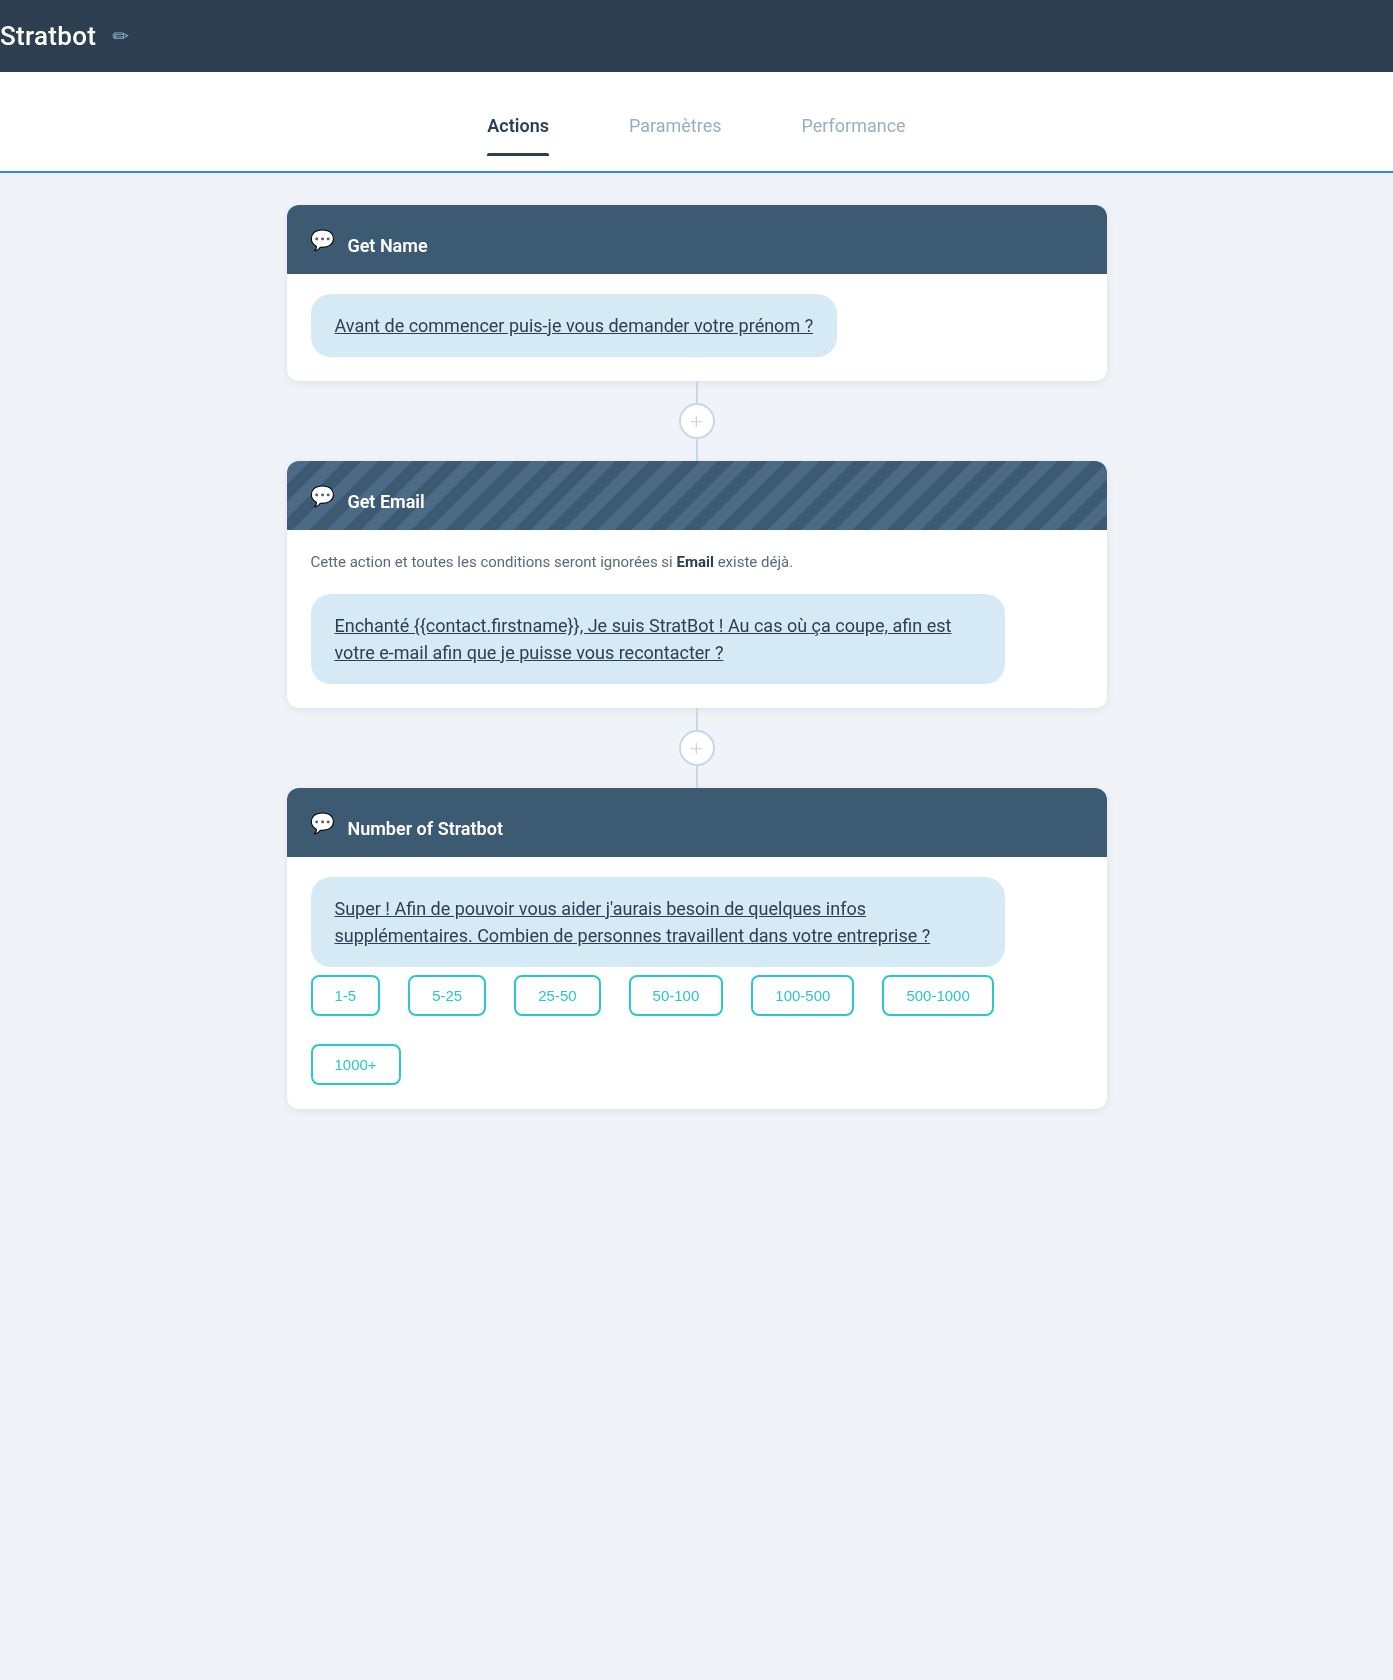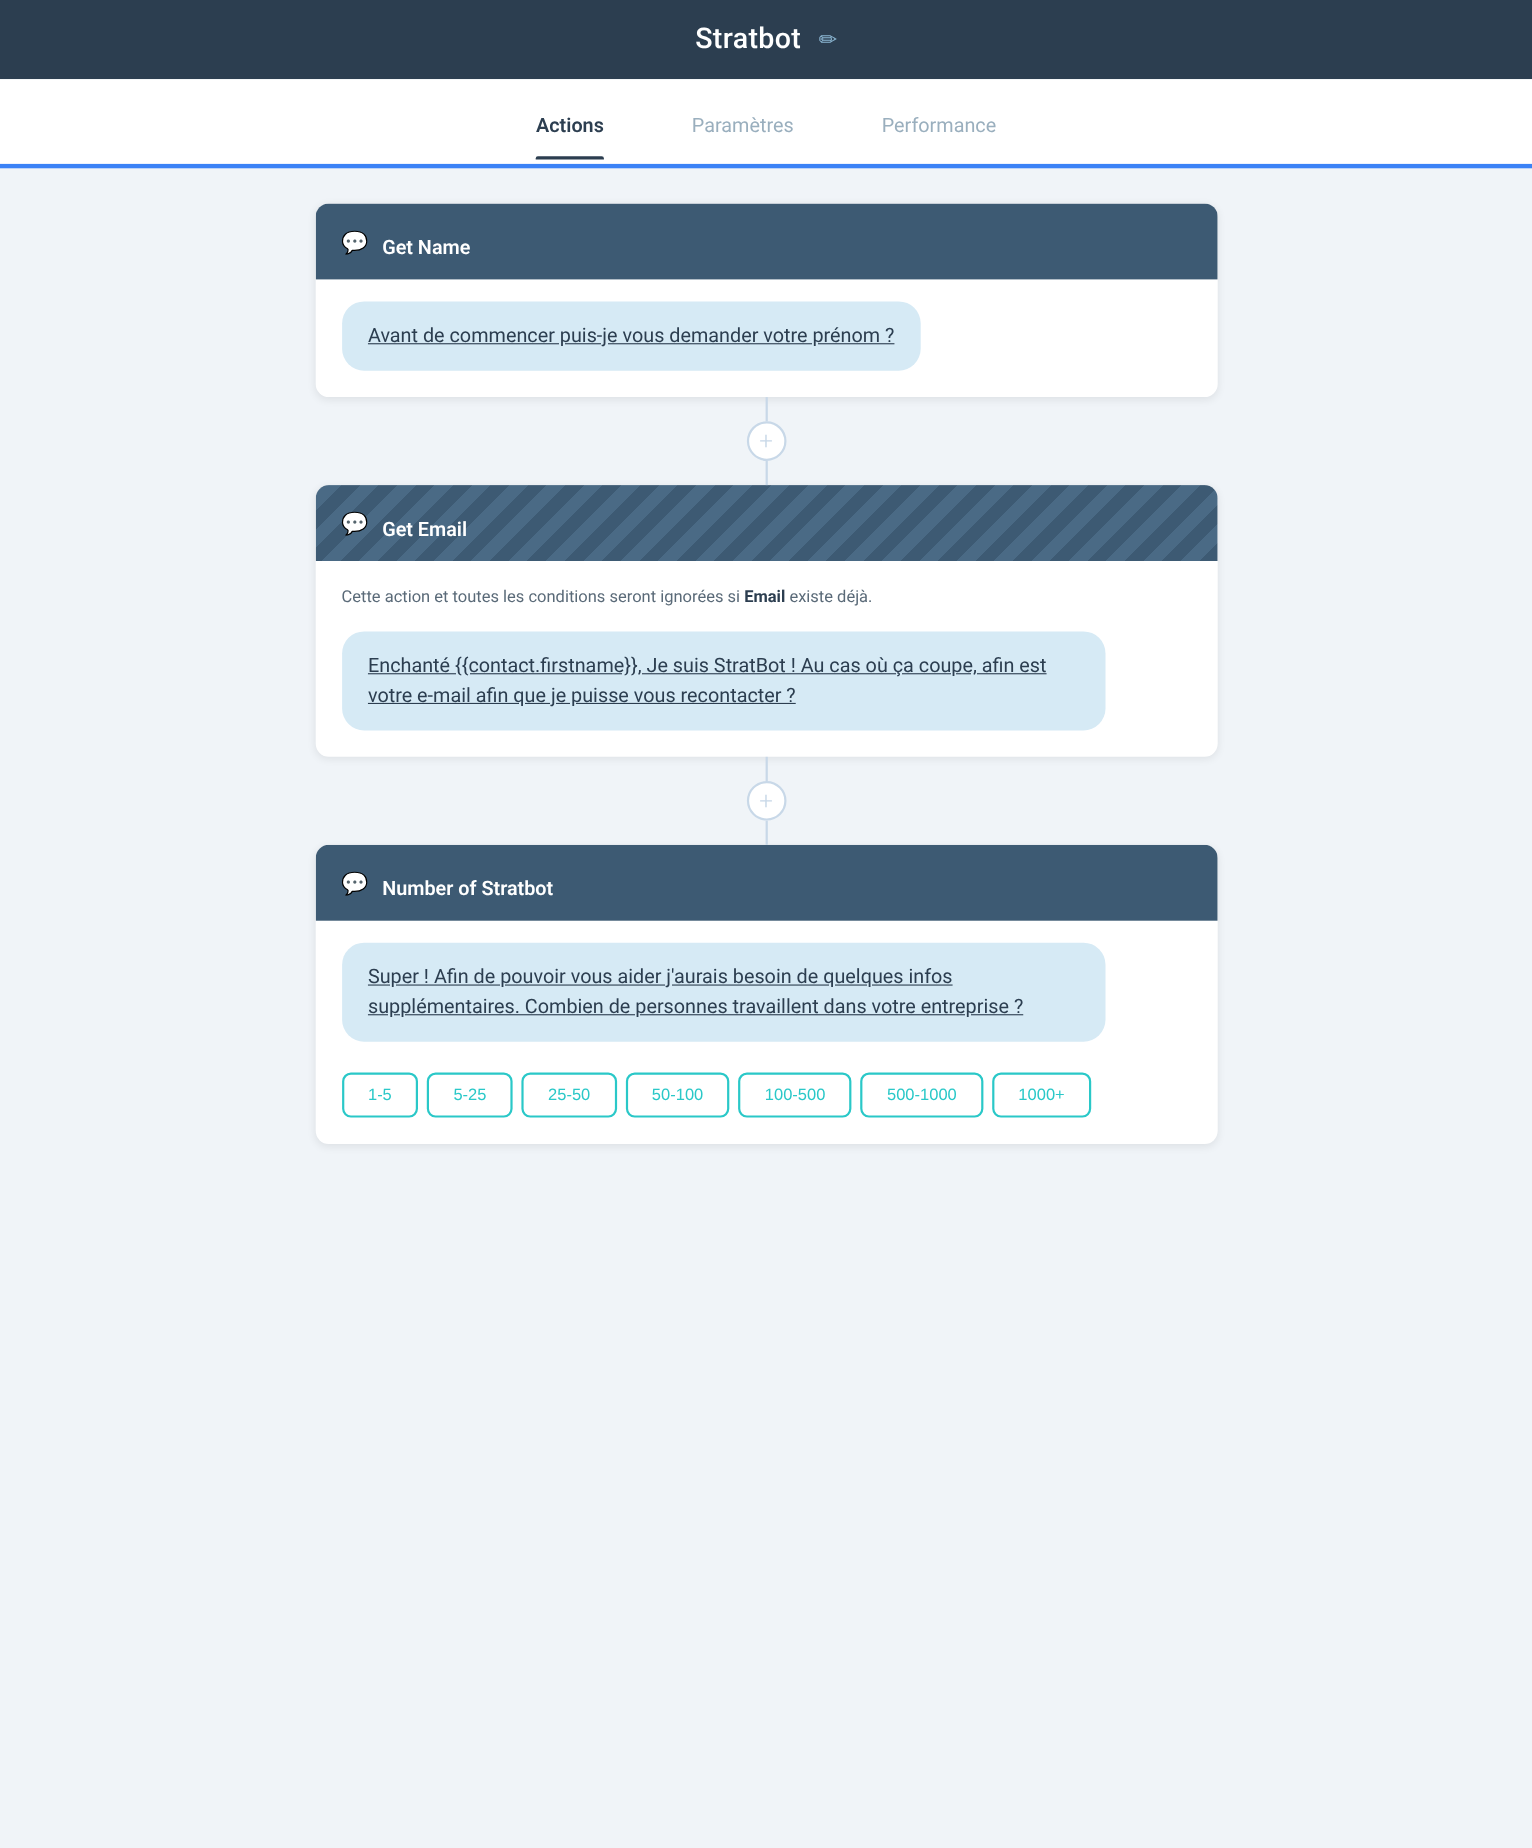--- a/index.html
+++ b/index.html
@@ -16,7 +16,6 @@
       height: 72px;
       display: flex;
       align-items: center;
-      justify-content: center;
       gap: 16px;
     }
     .top-nav-title {

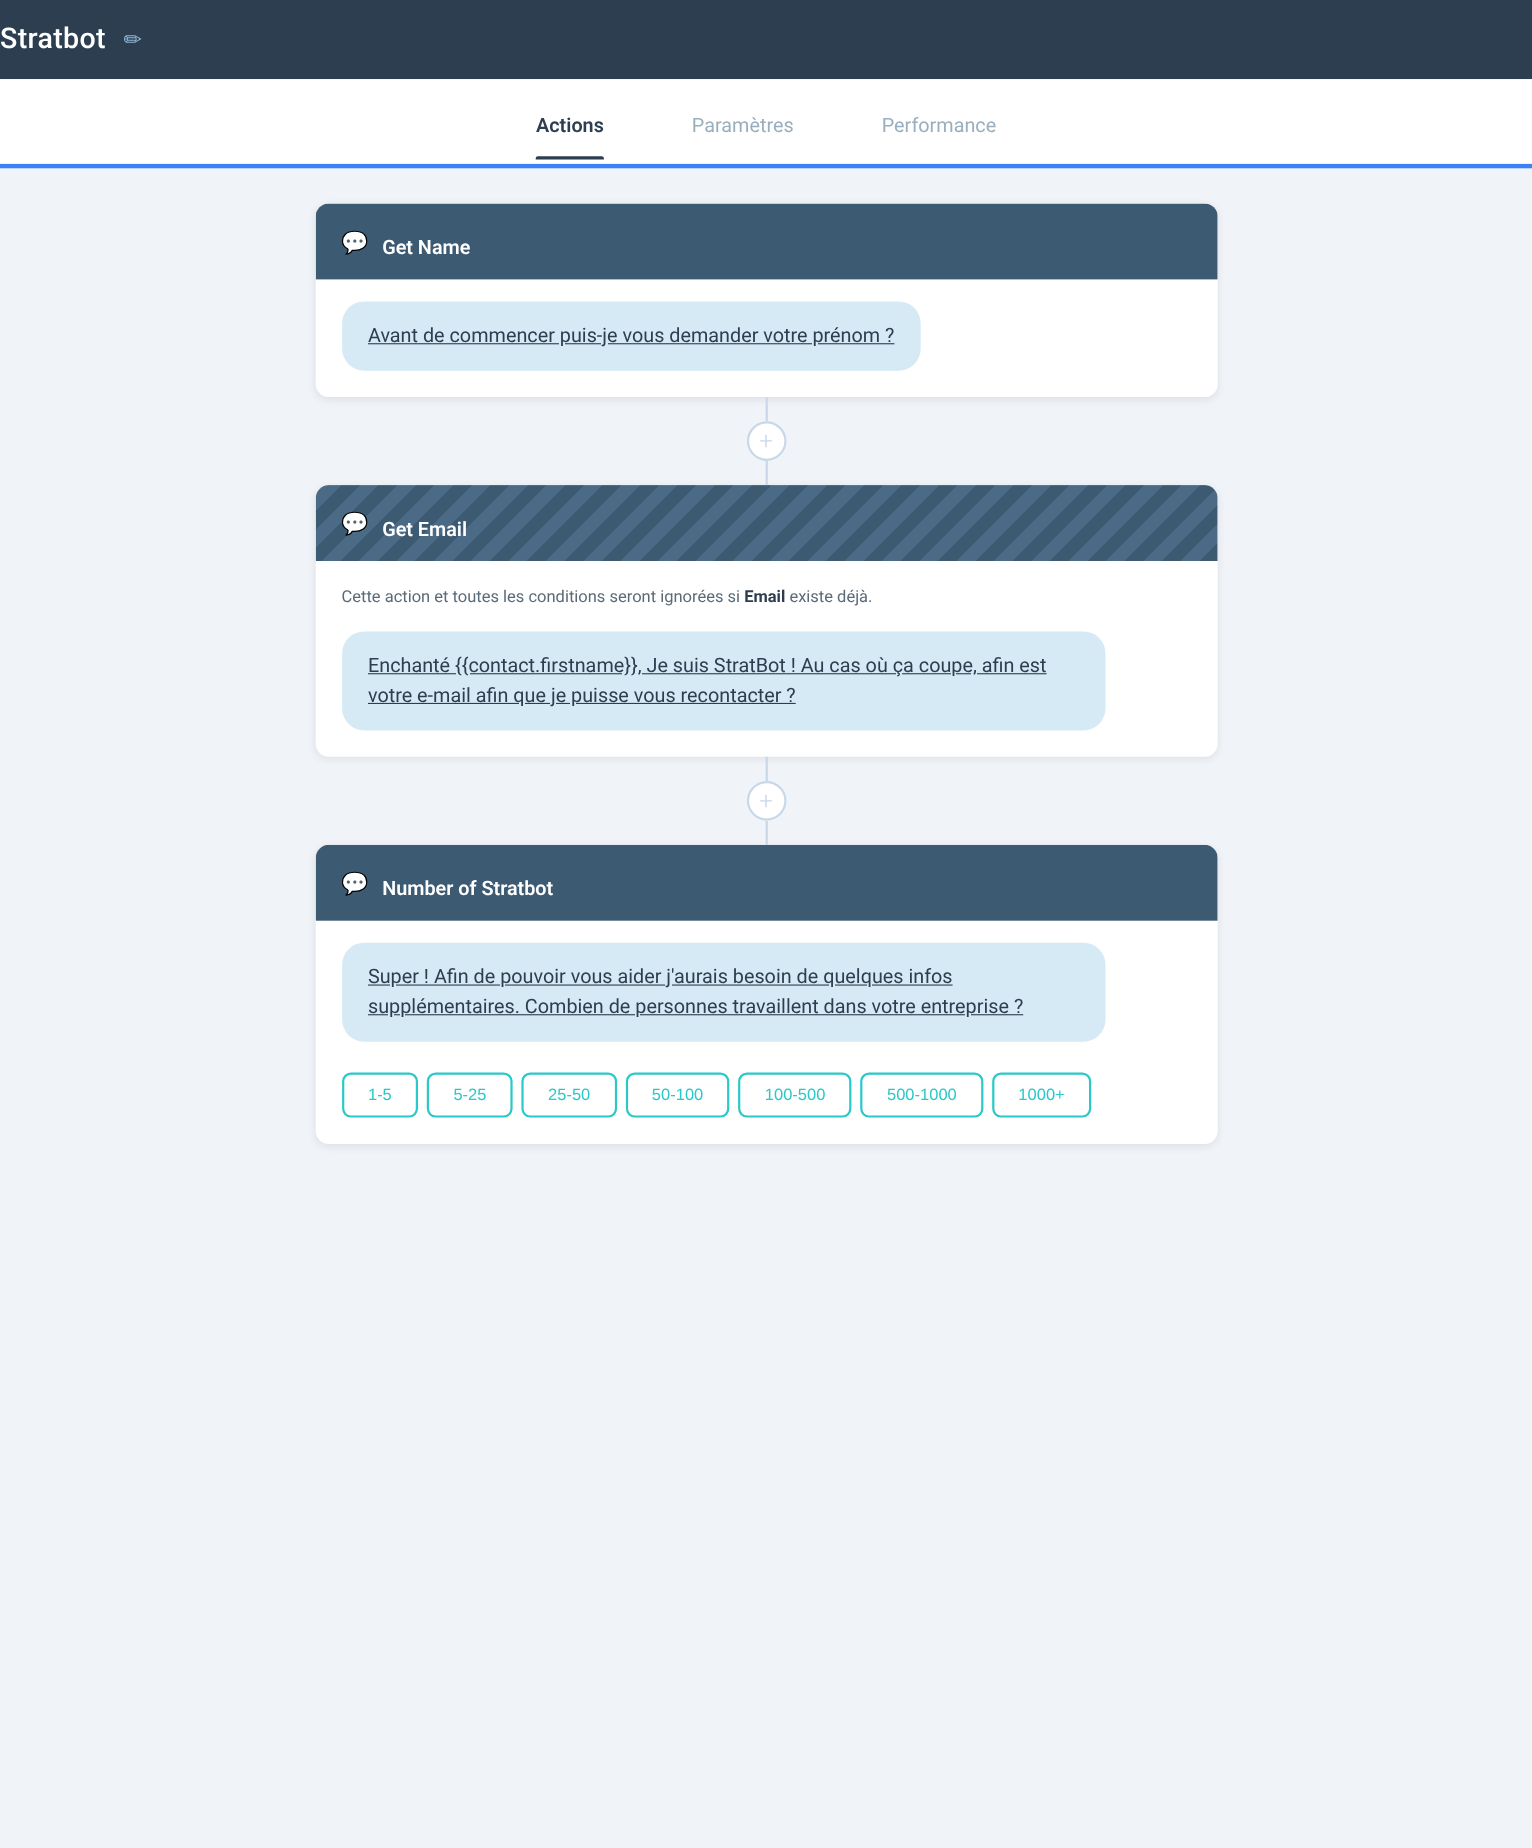--- a/index.html
+++ b/index.html
@@ -36,8 +36,8 @@
       display: flex;
       justify-content: center;
       gap: 80px;
-      padding: 4px 40px;
-      border-bottom: 4px solid #3b82f6;
+      padding: 15px 40px;
+      border-bottom: 2px solid #3b82f6;
     }
     .tab {
       padding: 28px 0 20px;

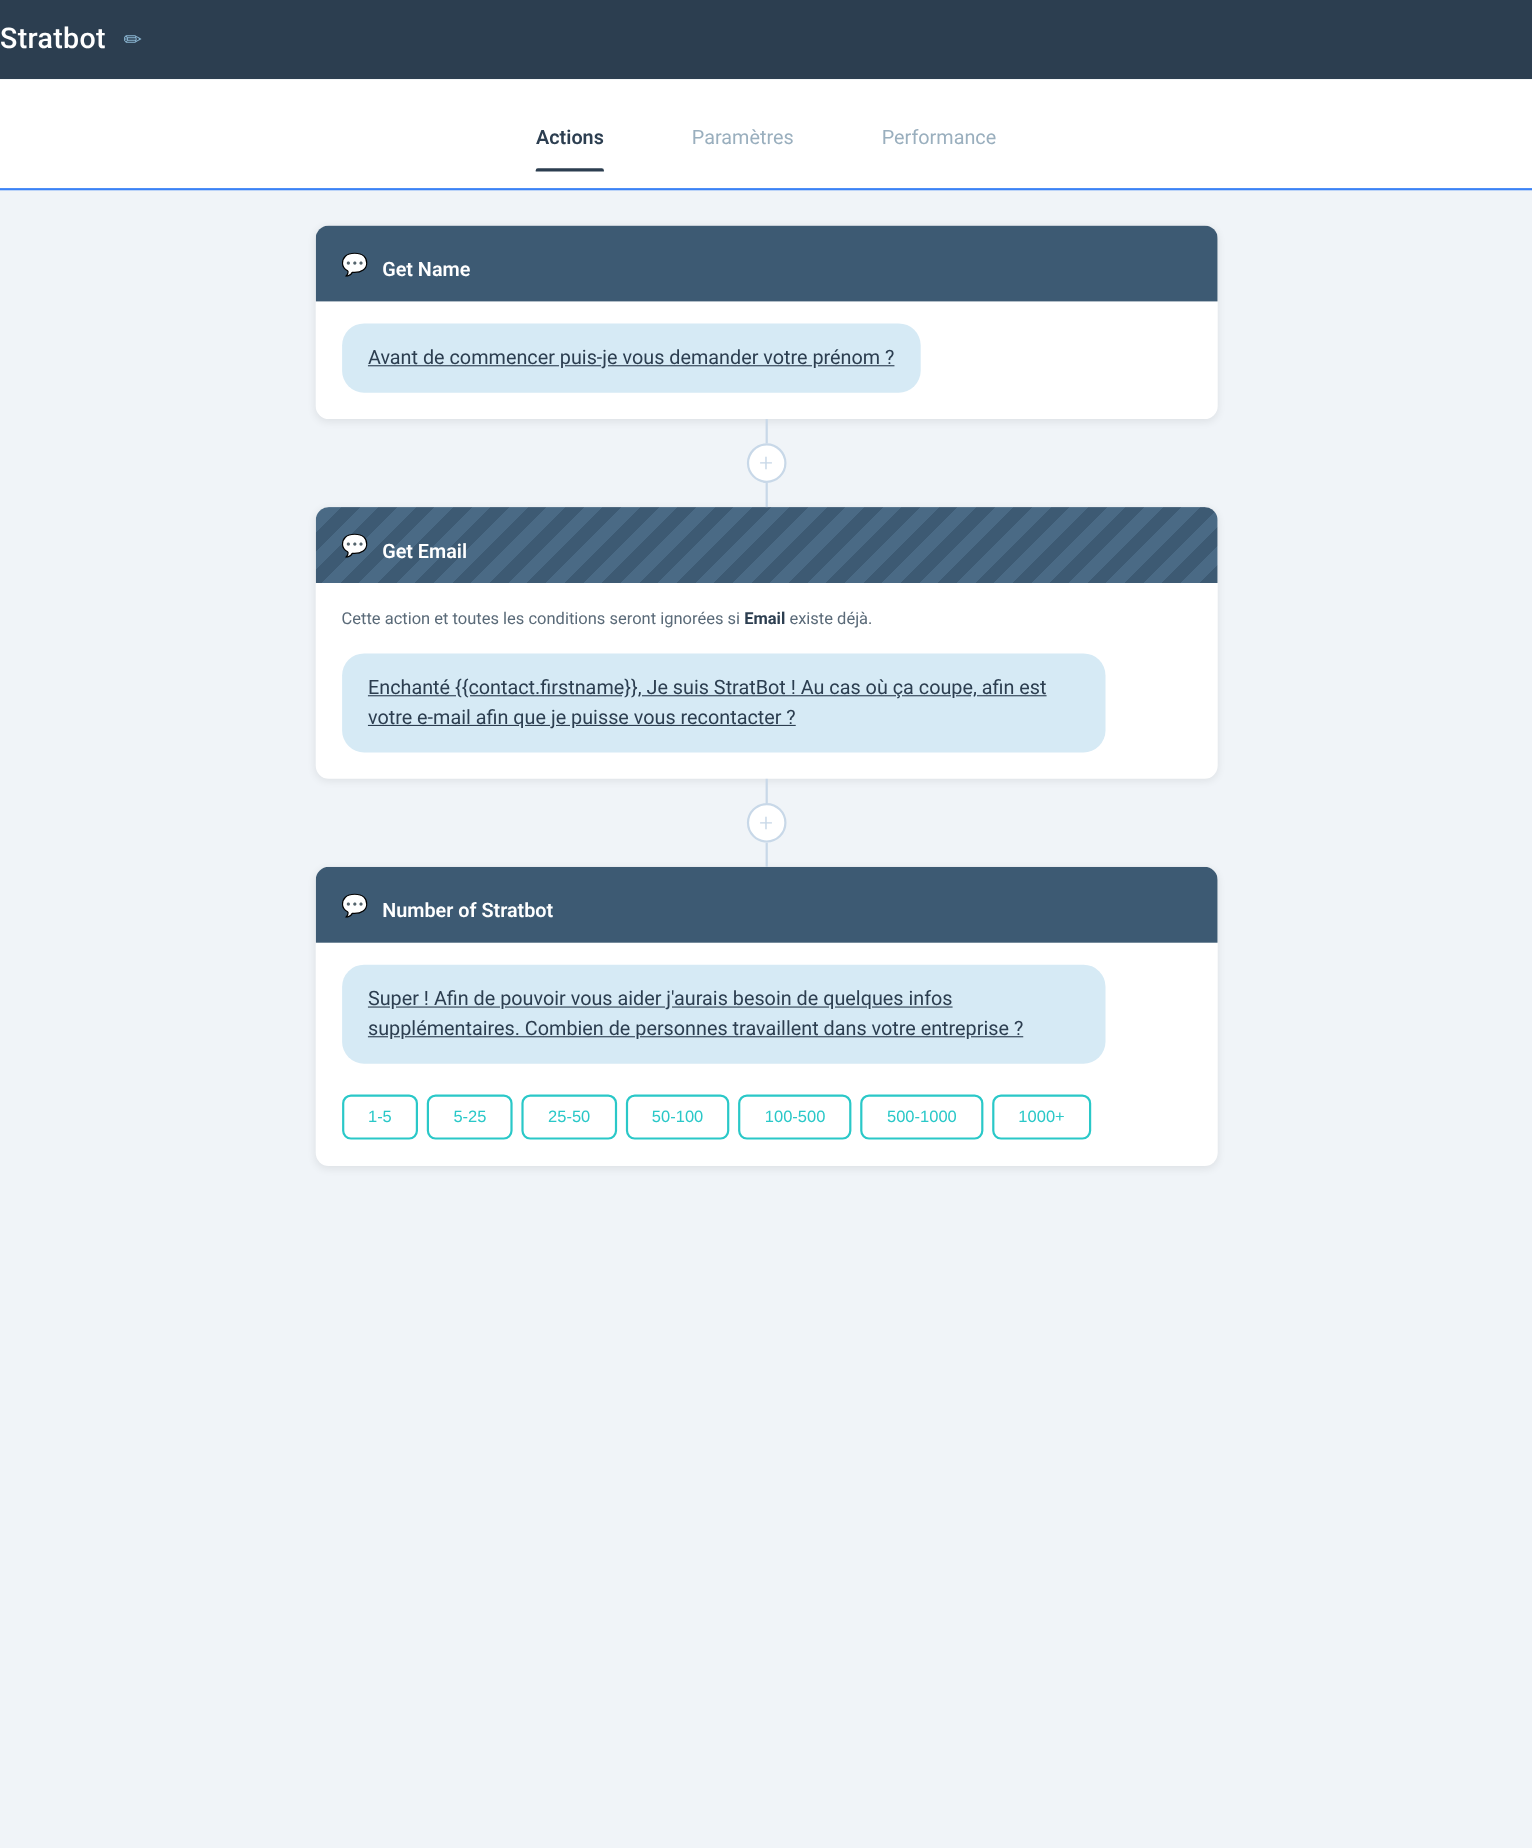--- a/index.html
+++ b/index.html
@@ -170,8 +170,8 @@
     .choices-row {
       display: flex;
       flex-wrap: wrap;
-      gap: 8px;
-      margin-top: 28px;
+      gap: 28px;
+      margin-top: 8px;
     }
     .choice-btn {
       border: 2px solid #2ac8c8;

